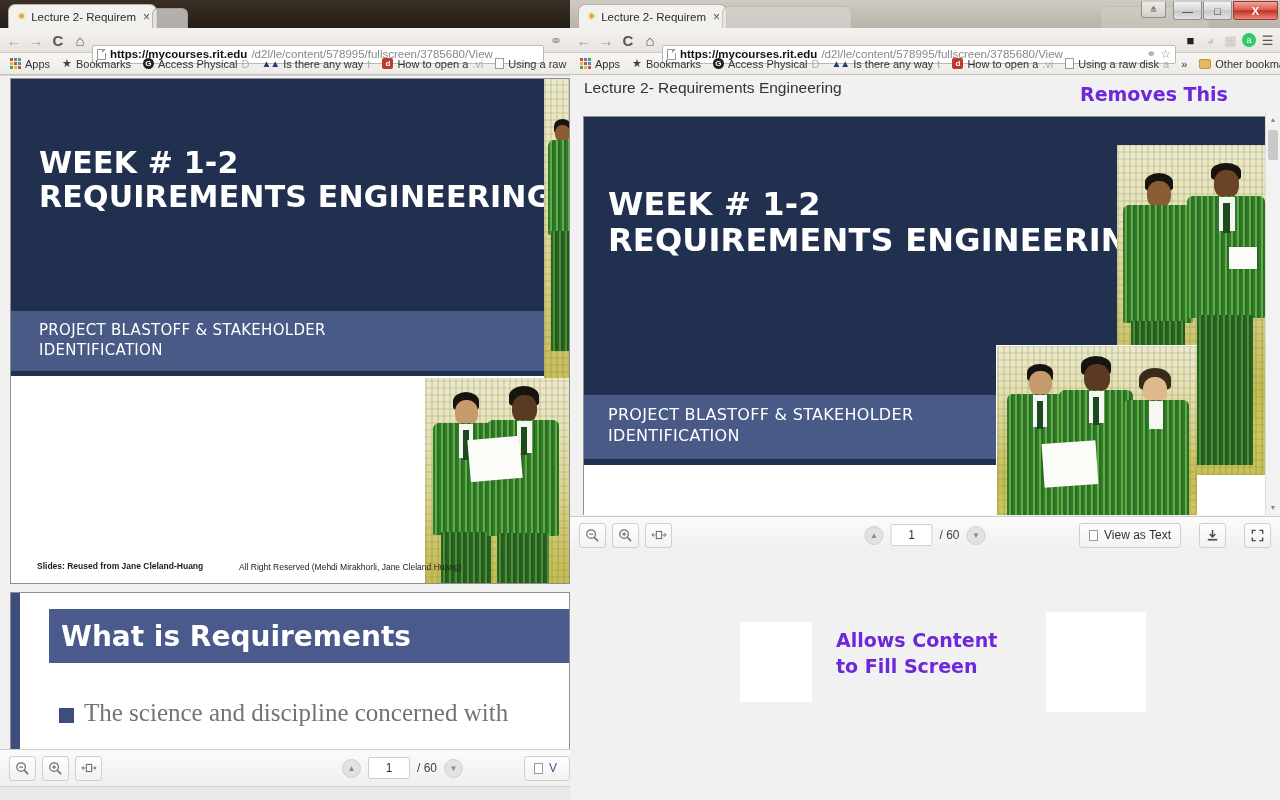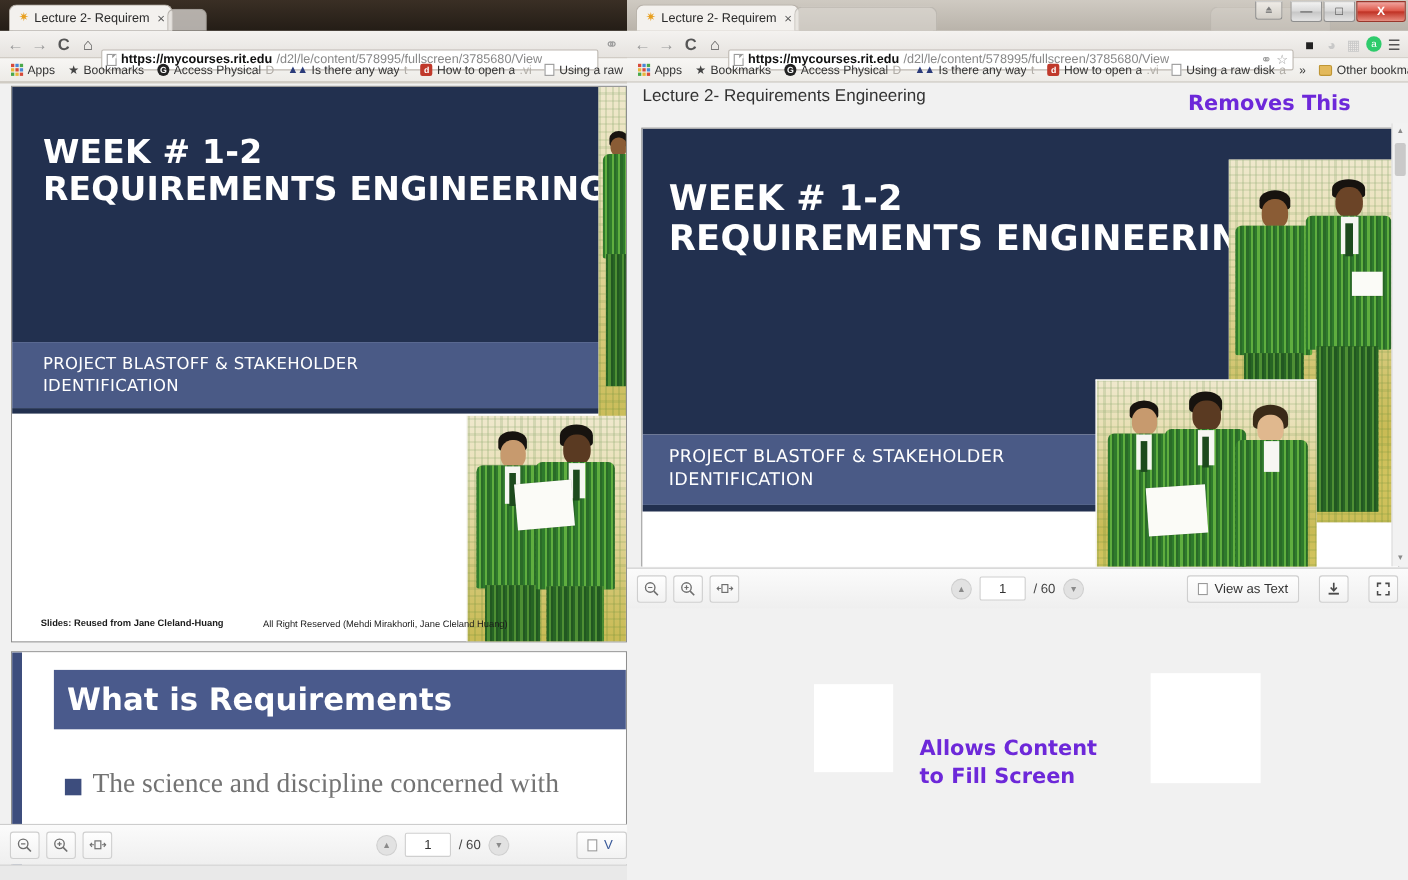--- a/index.html
+++ b/index.html
@@ -153,7 +153,7 @@
   .slide1 h1 {
     position: absolute; color: #fff; font-weight: bold;
     font-family: "DejaVu Sans", sans-serif;
-    letter-spacing: .2px; line-height: 1.14;
+    letter-spacing: .2px; line-height: 1.14; margin-top: 24px;
   }
   .slide1 .bandtxt {
     position: absolute; color: #fff; font-weight: normal;

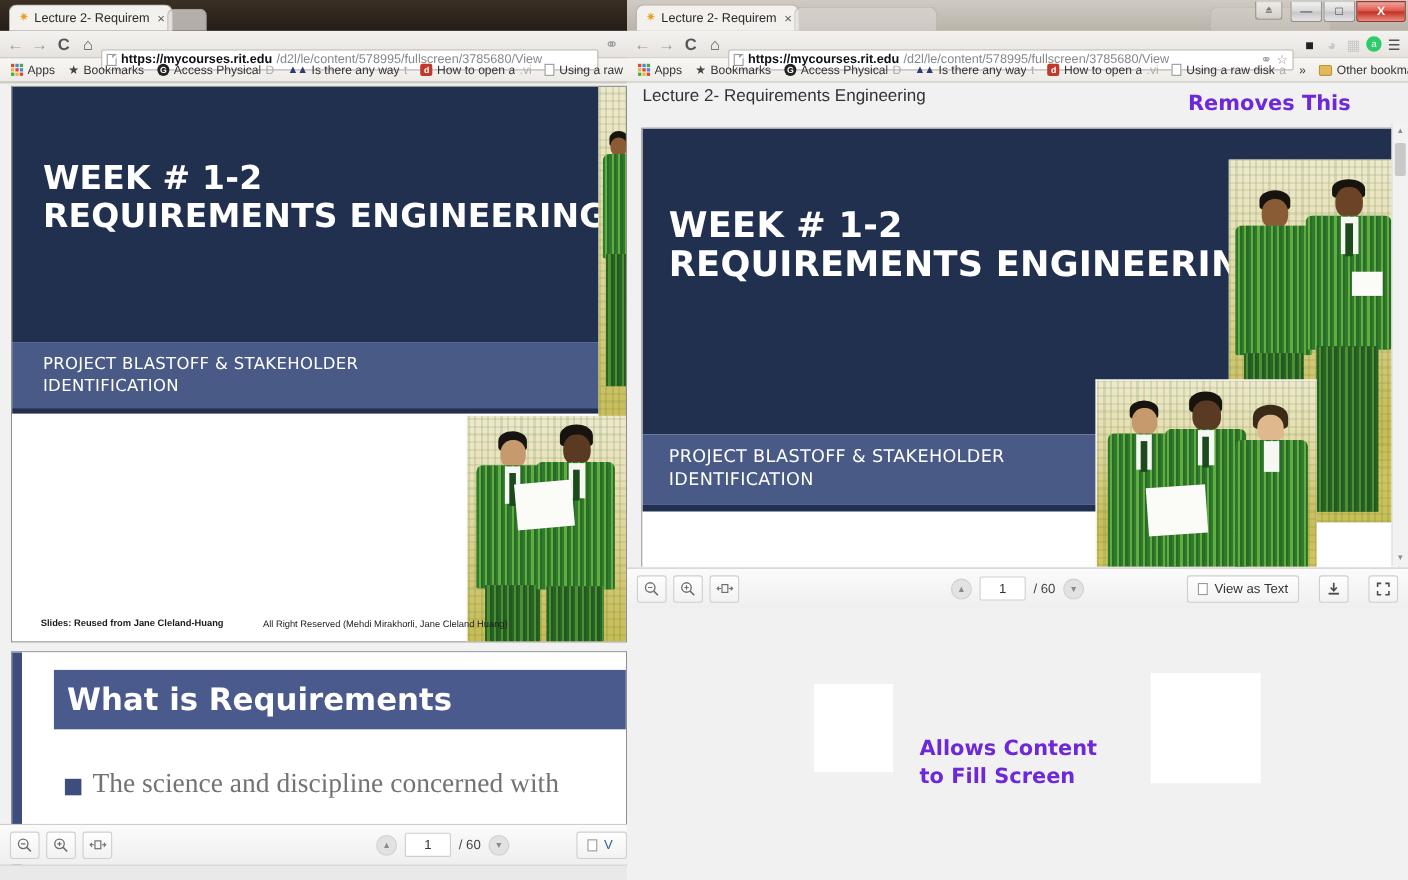--- a/index.html
+++ b/index.html
@@ -654,7 +654,7 @@
   <div class="whitebox" style="left:170px; top:622px; width:72px; height:80px;"></div>
   <div class="whitebox" style="left:476px; top:612px; width:100px; height:100px;"></div>
 
-  <div class="annot" style="left:266px; top:668px; font-size:19px;">
+  <div class="annot" style="left:266px; top:628px; font-size:19px;">
     <span>Allows Content</span><br>
     <span>to Fill Screen</span>
   </div>

